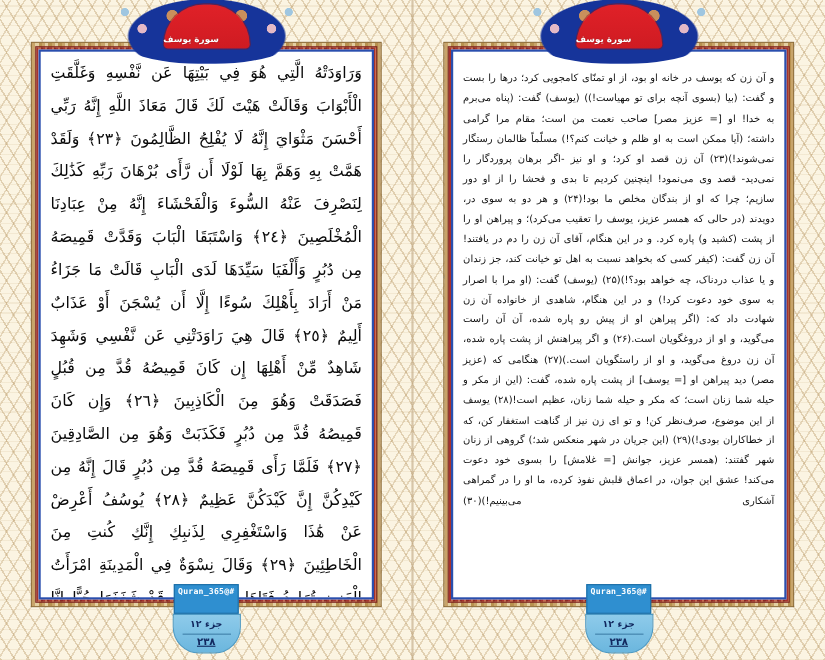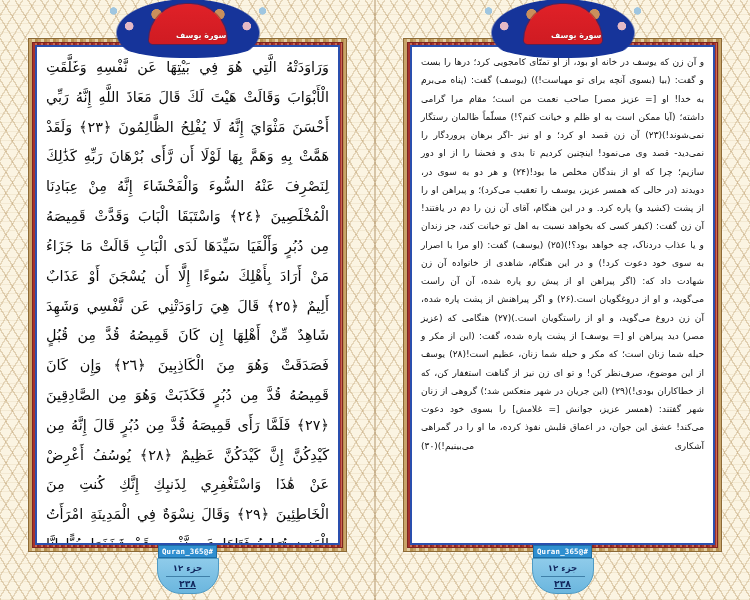--- a/index.html
+++ b/index.html
@@ -92,7 +92,7 @@
     z-index: 5;
     display: flex;
     align-items: flex-end;
-    justify-content: flex-start;
+    justify-content: flex-end;
     padding-bottom: 4px;
     box-shadow: 0 0 0 1px rgba(140,20,24,.55);
   }

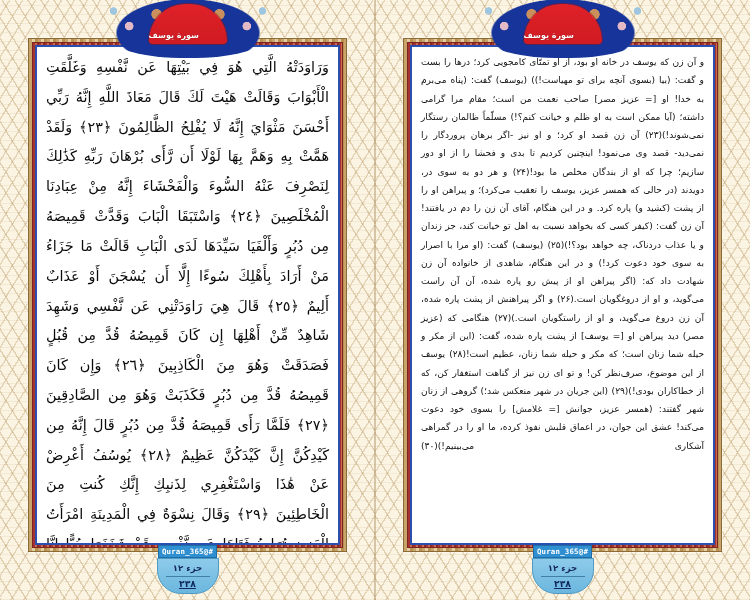--- a/index.html
+++ b/index.html
@@ -160,6 +160,7 @@
     color: #111;
     letter-spacing: 0;
     word-spacing: .5px;
+    margin-top: 10px;
   }
 
   

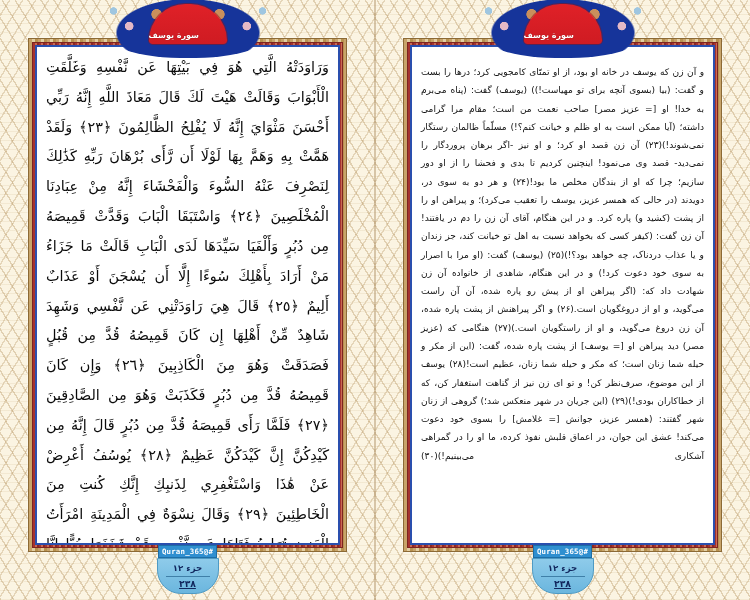--- a/index.html
+++ b/index.html
@@ -179,7 +179,7 @@
     font-size: 7.4px;
     font-weight: bold;
     letter-spacing: .2px;
-    padding: 1px 3px 1px;
+    padding: 1px 3px 15px;
     display: inline-block;
     font-family: "DejaVu Sans Mono", "Liberation Mono", monospace;
     white-space: nowrap;

